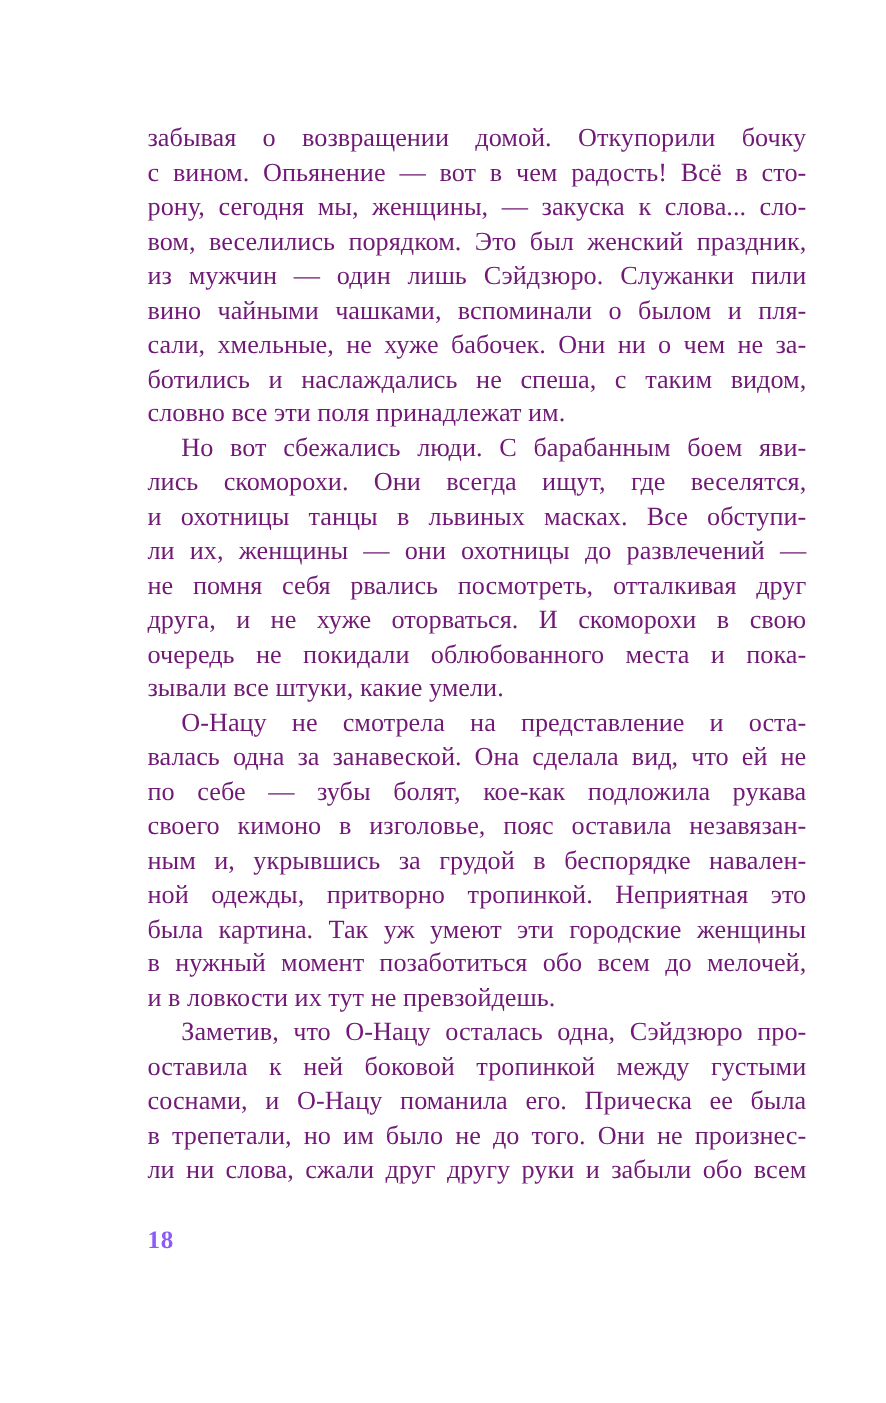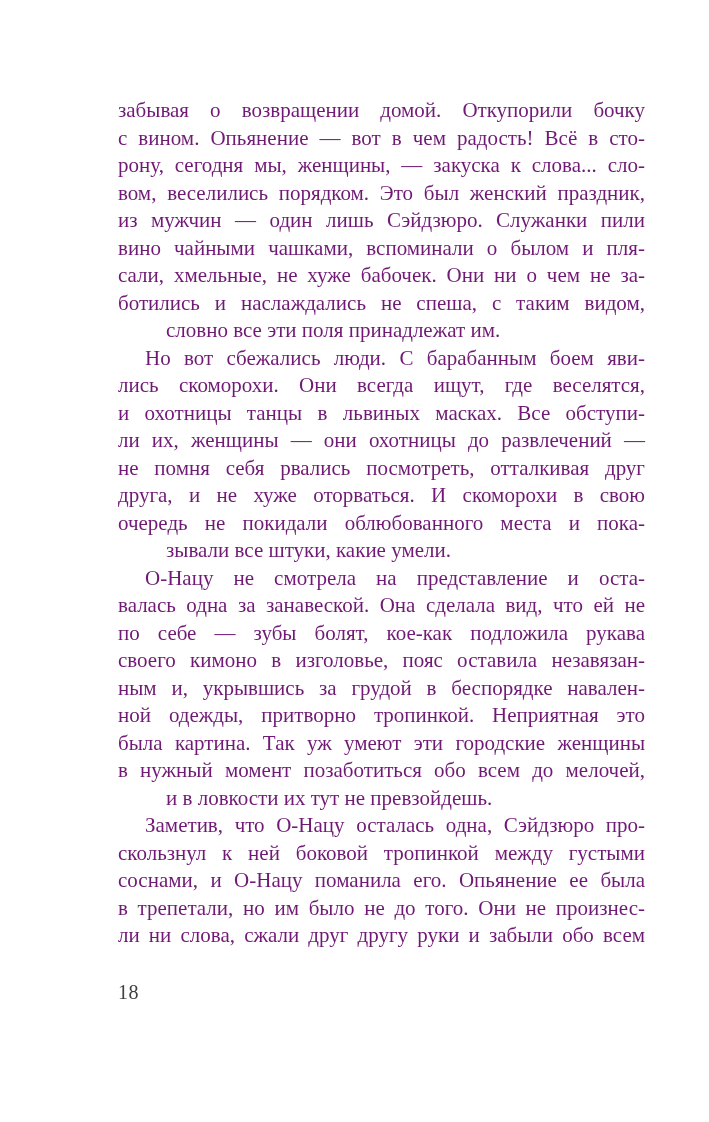--- a/index.html
+++ b/index.html
@@ -39,7 +39,6 @@
   }
   .line.para-end {
     text-align-last: left;
-    margin-left: 48px;
   }
   .line.indent {
     text-indent: 27px;

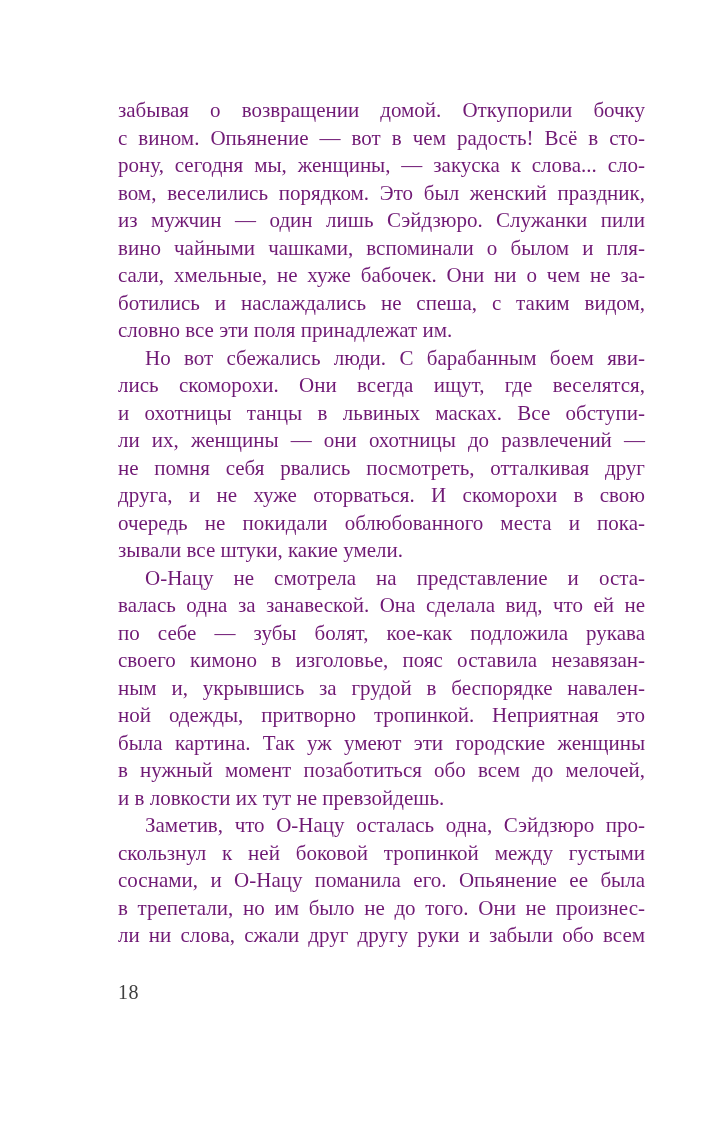--- a/index.html
+++ b/index.html
@@ -85,7 +85,7 @@
       <div class="line">в нужный момент позаботиться обо всем до мелочей,</div>
       <div class="line para-end">и в ловкости их тут не превзойдешь.</div>
       <div class="line indent">Заметив, что О-Нацу осталась одна, Сэйдзюро про-</div>
-      <div class="line">скользнул к ней боковой тропинкой между густыми</div>
+      <div class="line">оставила к ней боковой тропинкой между густыми</div>
       <div class="line">соснами, и О-Нацу поманила его. Опьянение ее была</div>
       <div class="line">в трепетали, но им было не до того. Они не произнес-</div>
       <div class="line">ли ни слова, сжали друг другу руки и забыли обо всем</div>

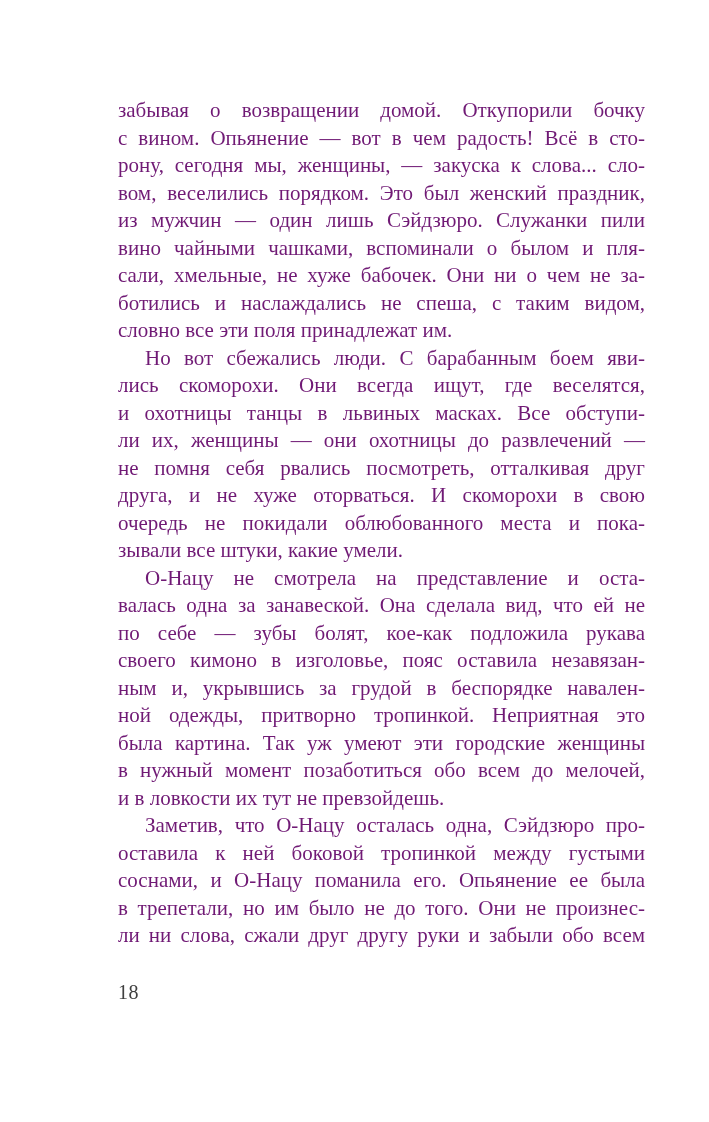--- a/index.html
+++ b/index.html
@@ -86,7 +86,7 @@
       <div class="line para-end">и в ловкости их тут не превзойдешь.</div>
       <div class="line indent">Заметив, что О-Нацу осталась одна, Сэйдзюро про-</div>
       <div class="line">оставила к ней боковой тропинкой между густыми</div>
-      <div class="line">соснами, и О-Нацу поманила его. Опьянение ее была</div>
+      <div class="line">соснами, и О-Нацу поманила его. Прическа ее была</div>
       <div class="line">в трепетали, но им было не до того. Они не произнес-</div>
       <div class="line">ли ни слова, сжали друг другу руки и забыли обо всем</div>
     </div>

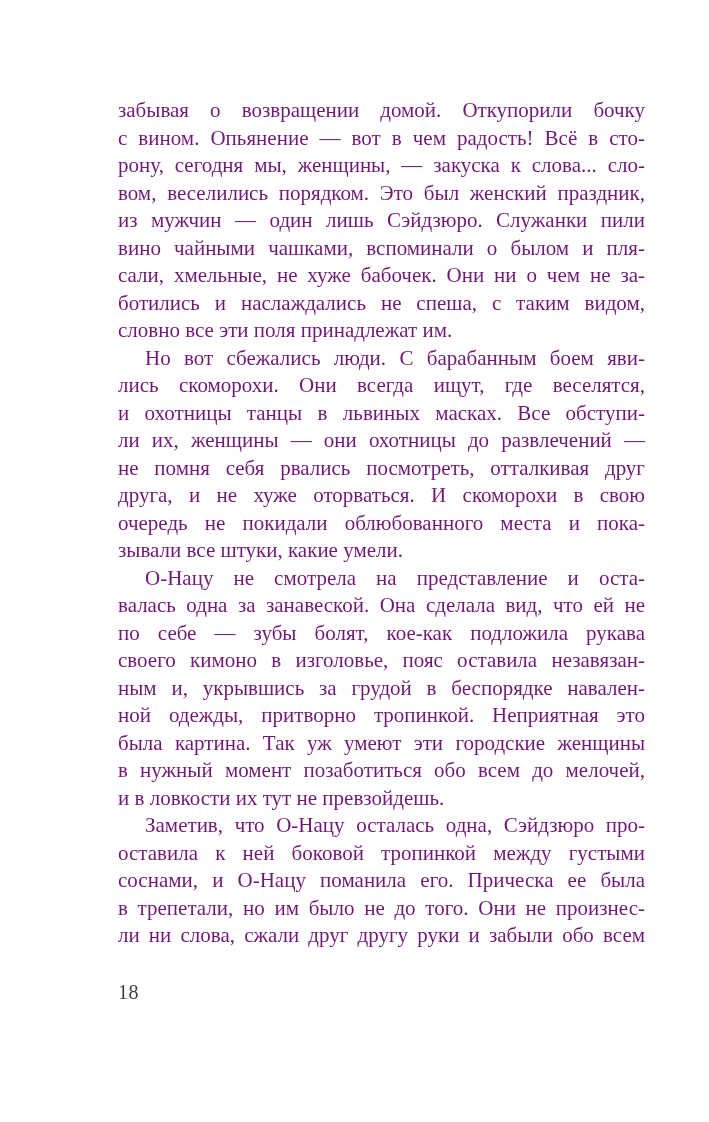--- a/index.html
+++ b/index.html
@@ -47,9 +47,9 @@
     position: absolute;
     left: 118px;
     top: 981px;
-    color: #404040;
+    color: #8b5cf6;
     font-size: 20px;
-    font-weight: 400;
+    font-weight: 700;
     letter-spacing: 0.5px;
   }
 </style>

